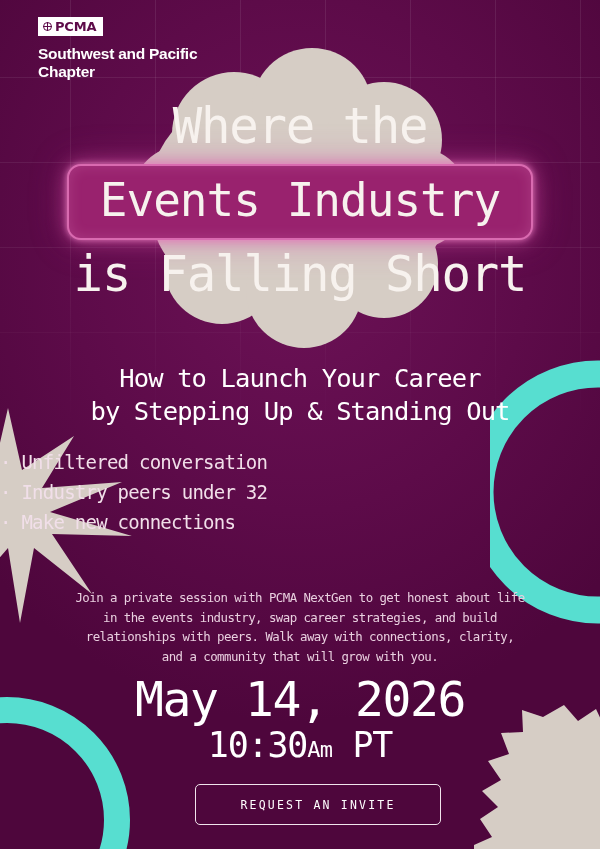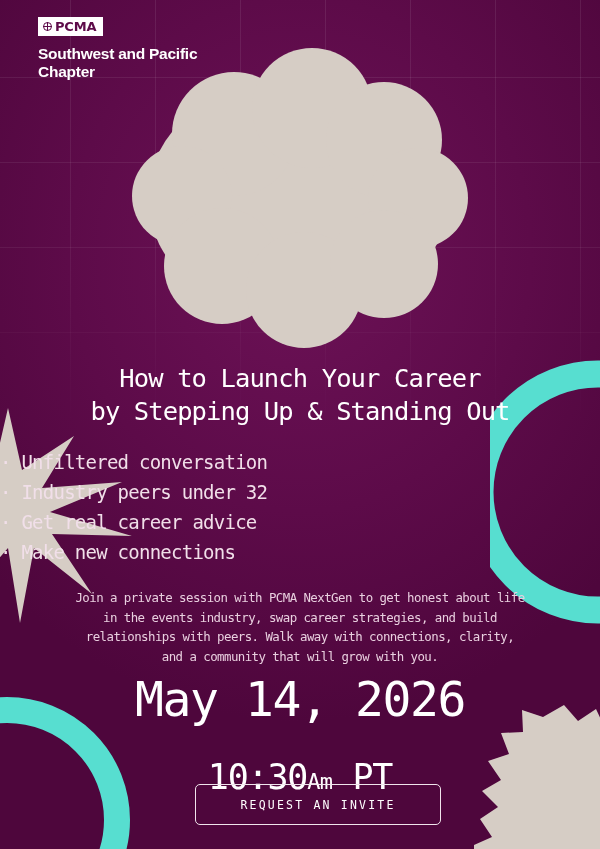--- a/index.html
+++ b/index.html
@@ -211,6 +211,13 @@
       <div class="brand-name">Southwest and Pacific Chapter</div>
     </div>
 
+    <div class="headline">
+      <div class="hl-line l1">Where the</div>
+      <div class="hl-highlight-wrap">
+        <div class="hl-highlight">Events Industry</div>
+      </div>
+      <div class="hl-line l3">is Falling Short</div>
+    </div>
 
     <div class="subhead">
       <div>How to Launch Your Career</div>

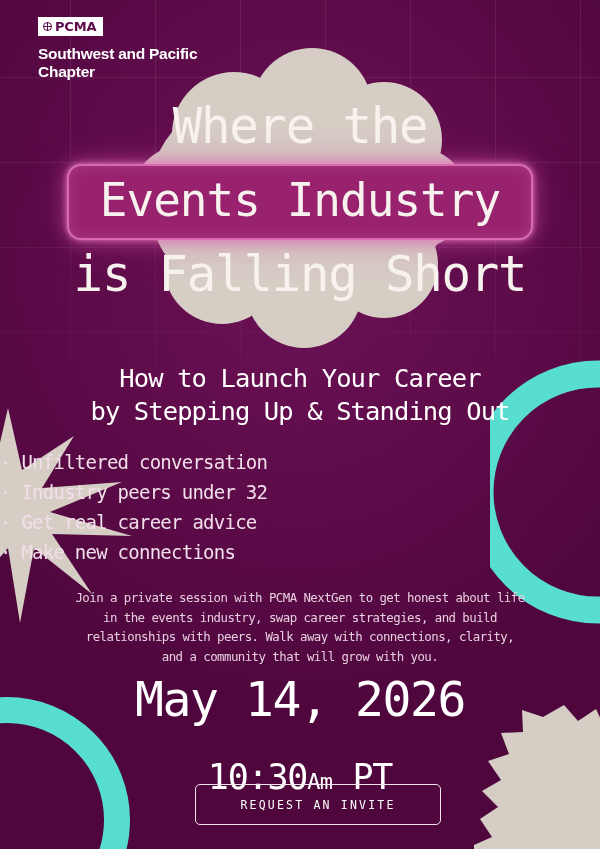--- a/index.html
+++ b/index.html
@@ -228,7 +228,6 @@
       <ul>
         <li>Unfiltered conversation</li>
         <li>Industry peers under 32</li>
-        <li>Get real career advice</li>
         <li>Make new connections</li>
       </ul>
     </div>

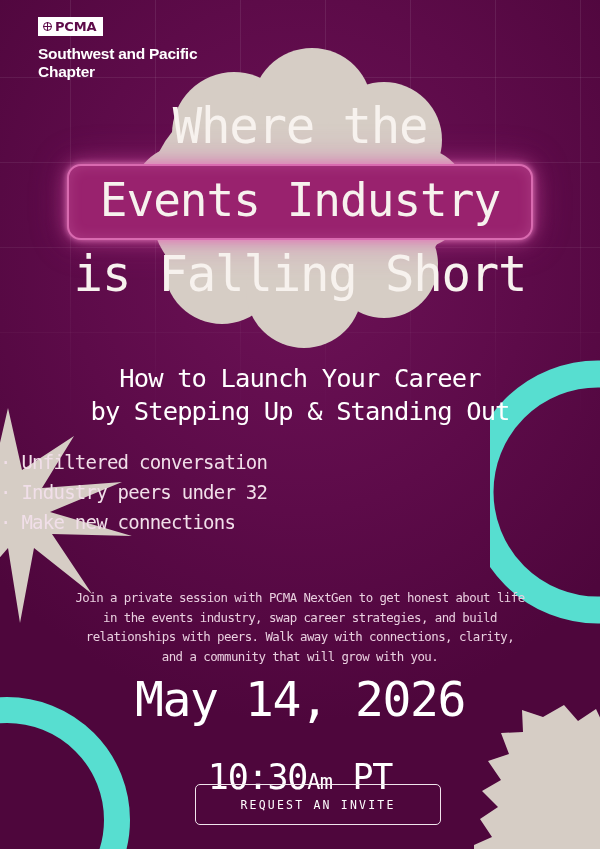--- a/index.html
+++ b/index.html
@@ -145,7 +145,7 @@
     color:#ffffff;
   }
   .date-line{ font-size:48px; line-height:48px; letter-spacing:-1.4px; }
-  .time-line{ font-size:35px; line-height:45px; letter-spacing:-1.2px;margin-top:32px; }
+  .time-line{ font-size:35px; line-height:45px; letter-spacing:-1.2px; }
   .time-line .ampm{ font-size:22px; letter-spacing:-.6px; }
 
   

